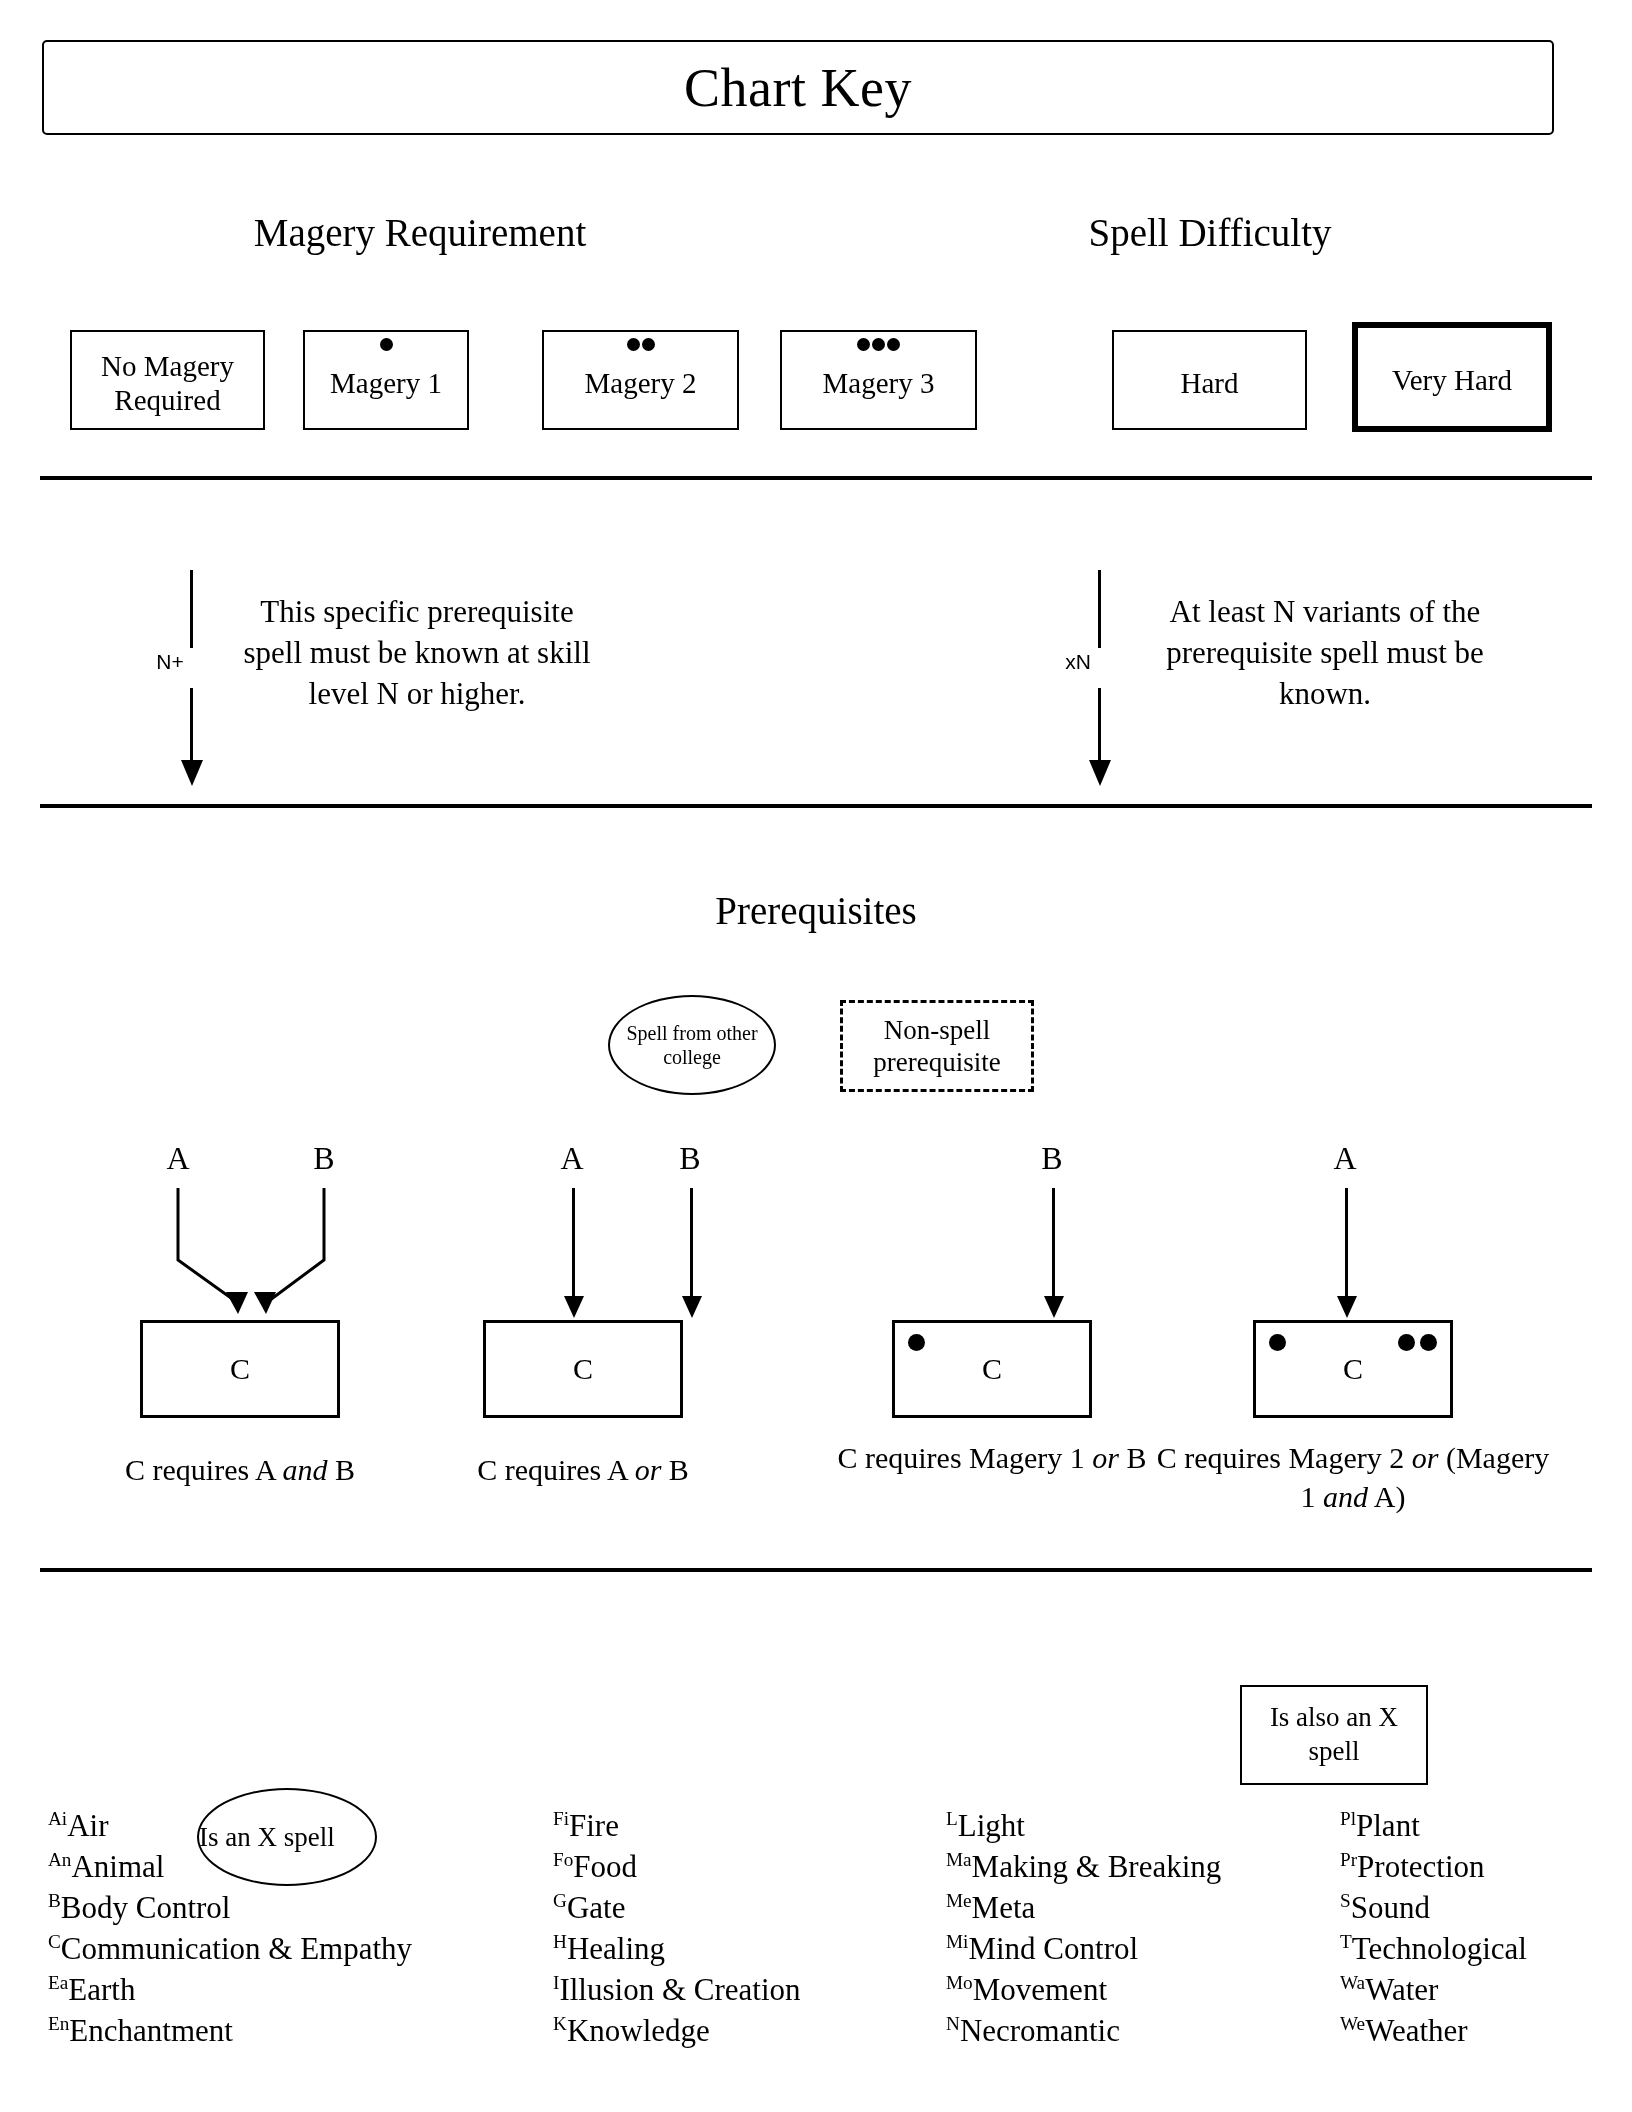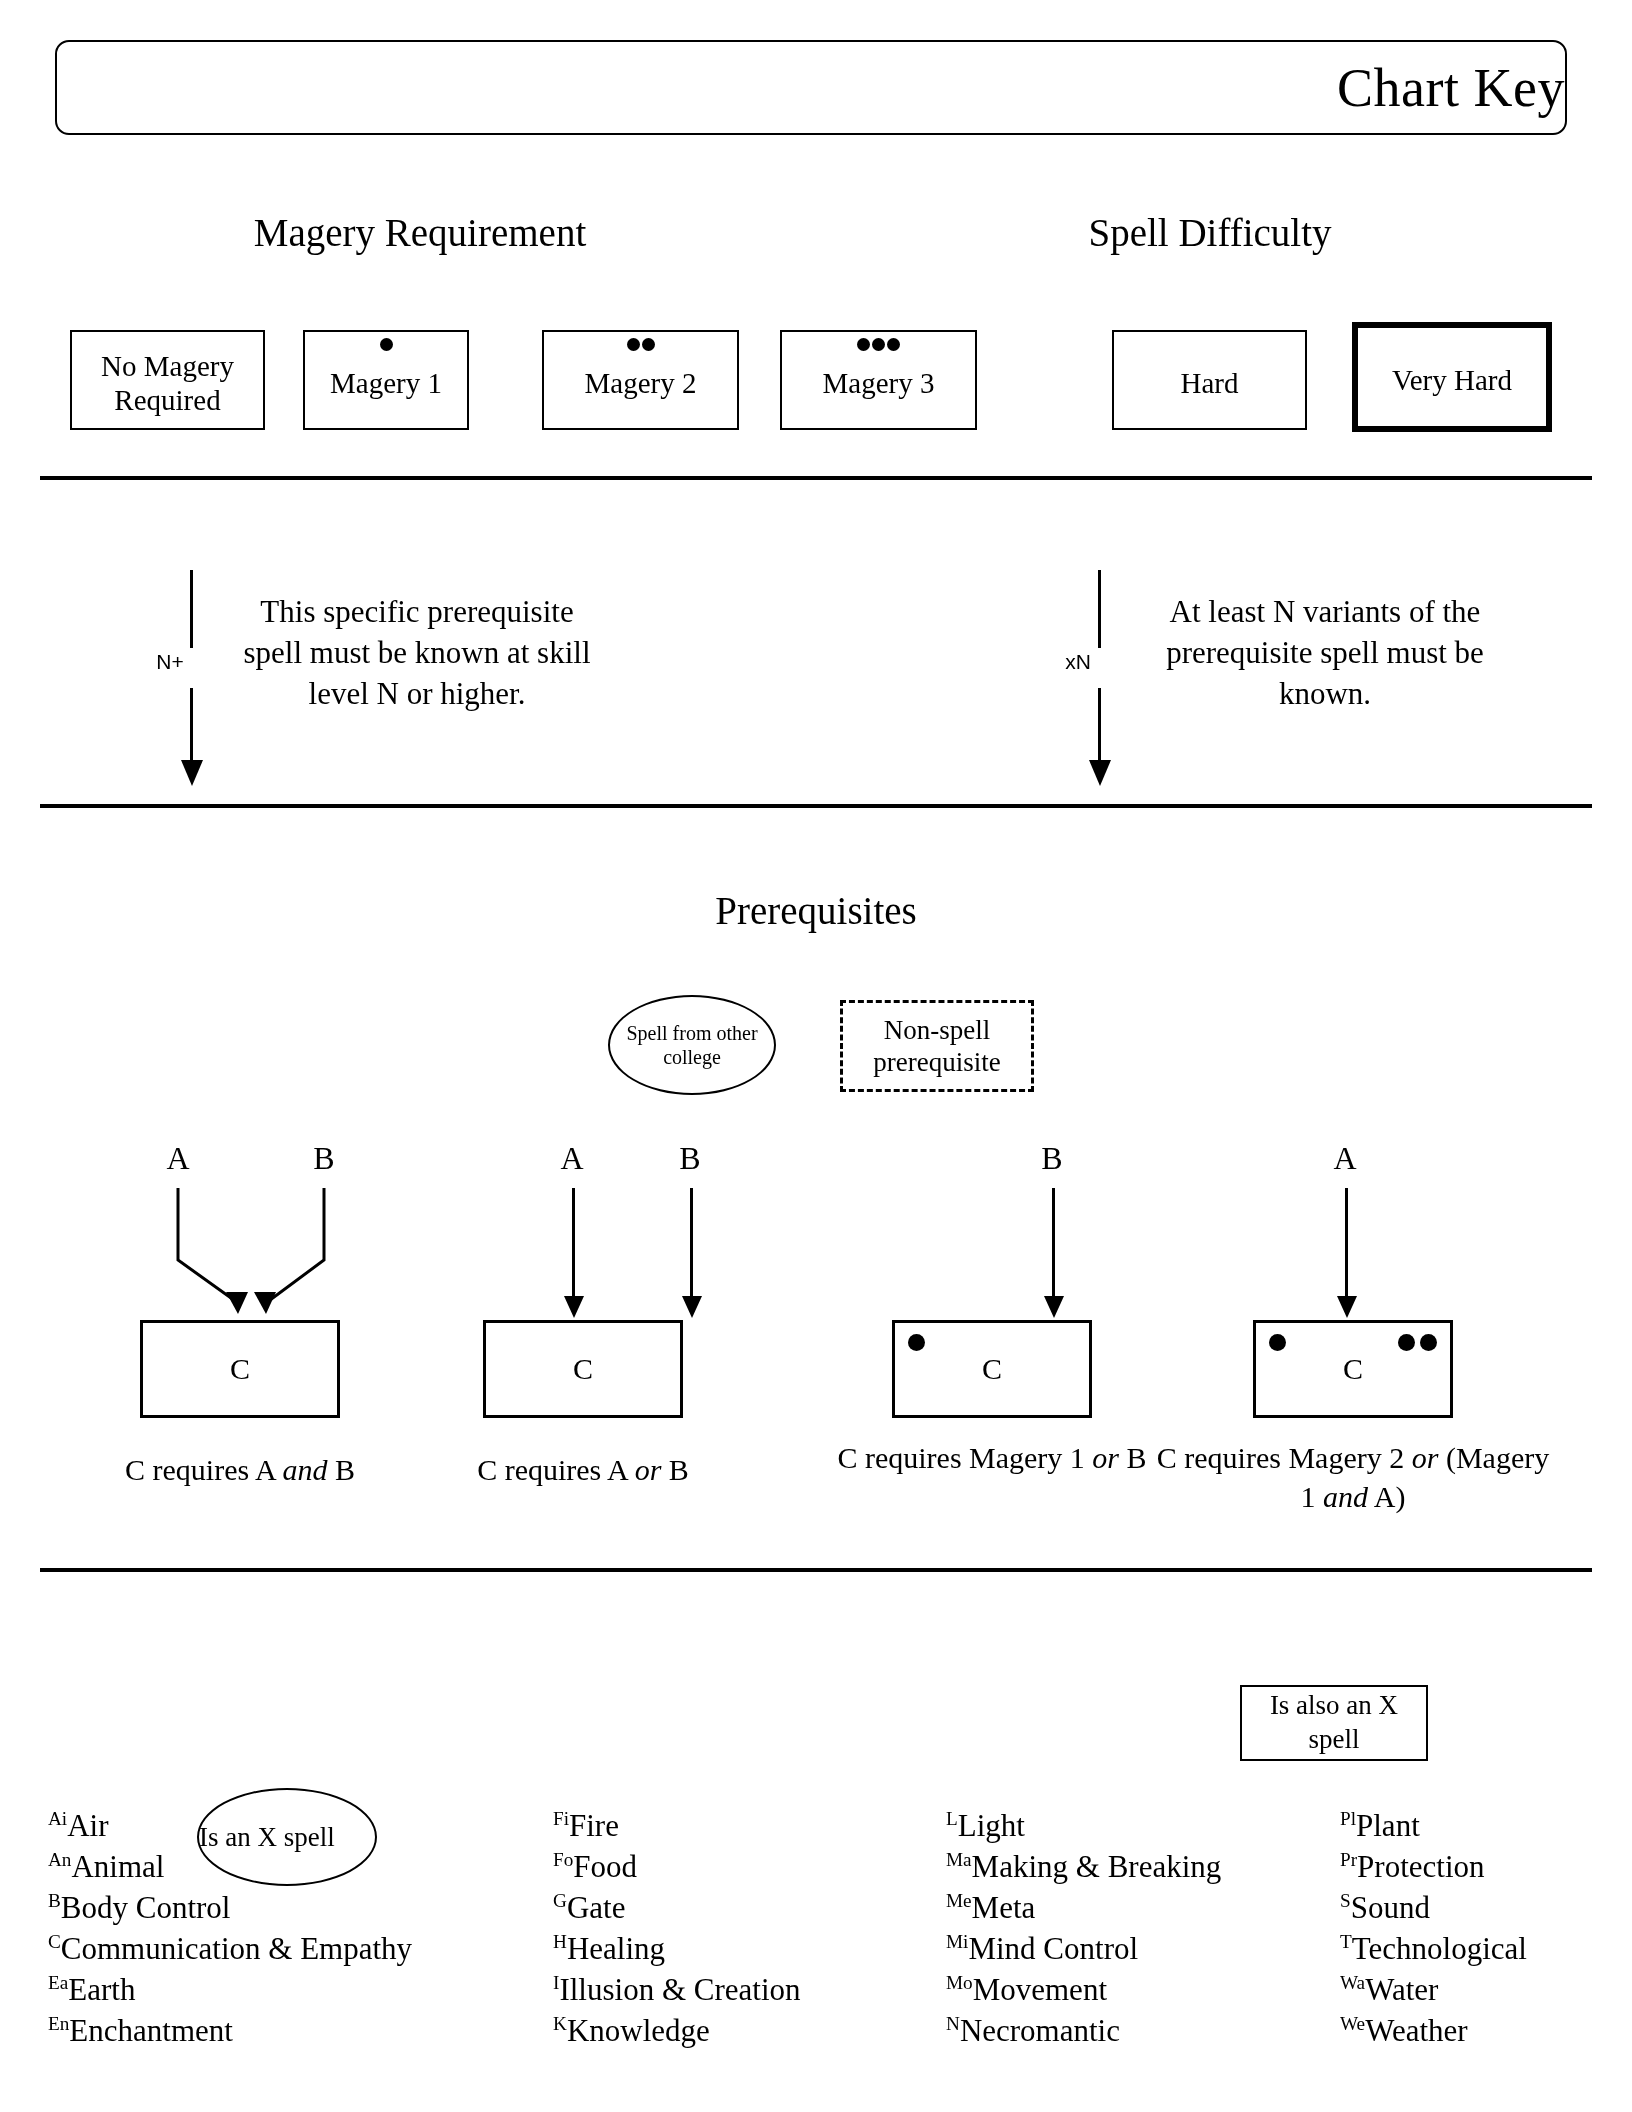--- a/index.html
+++ b/index.html
@@ -28,12 +28,11 @@
     width: 1512px;
     height: 95px;
     border: 2.5px solid #000;
-    border-radius: 14px;
-    box-sizing: border-box;
-    display: flex;
-    align-items: center;
-    justify-content: flex-end;
-    margin-left: 13px;
+    border-radius: 5px;
+    box-sizing: border-box;
+    display: flex;
+    align-items: center;
+    justify-content: center;
   }
   #title-banner .title-text {
     font-size: 54px;

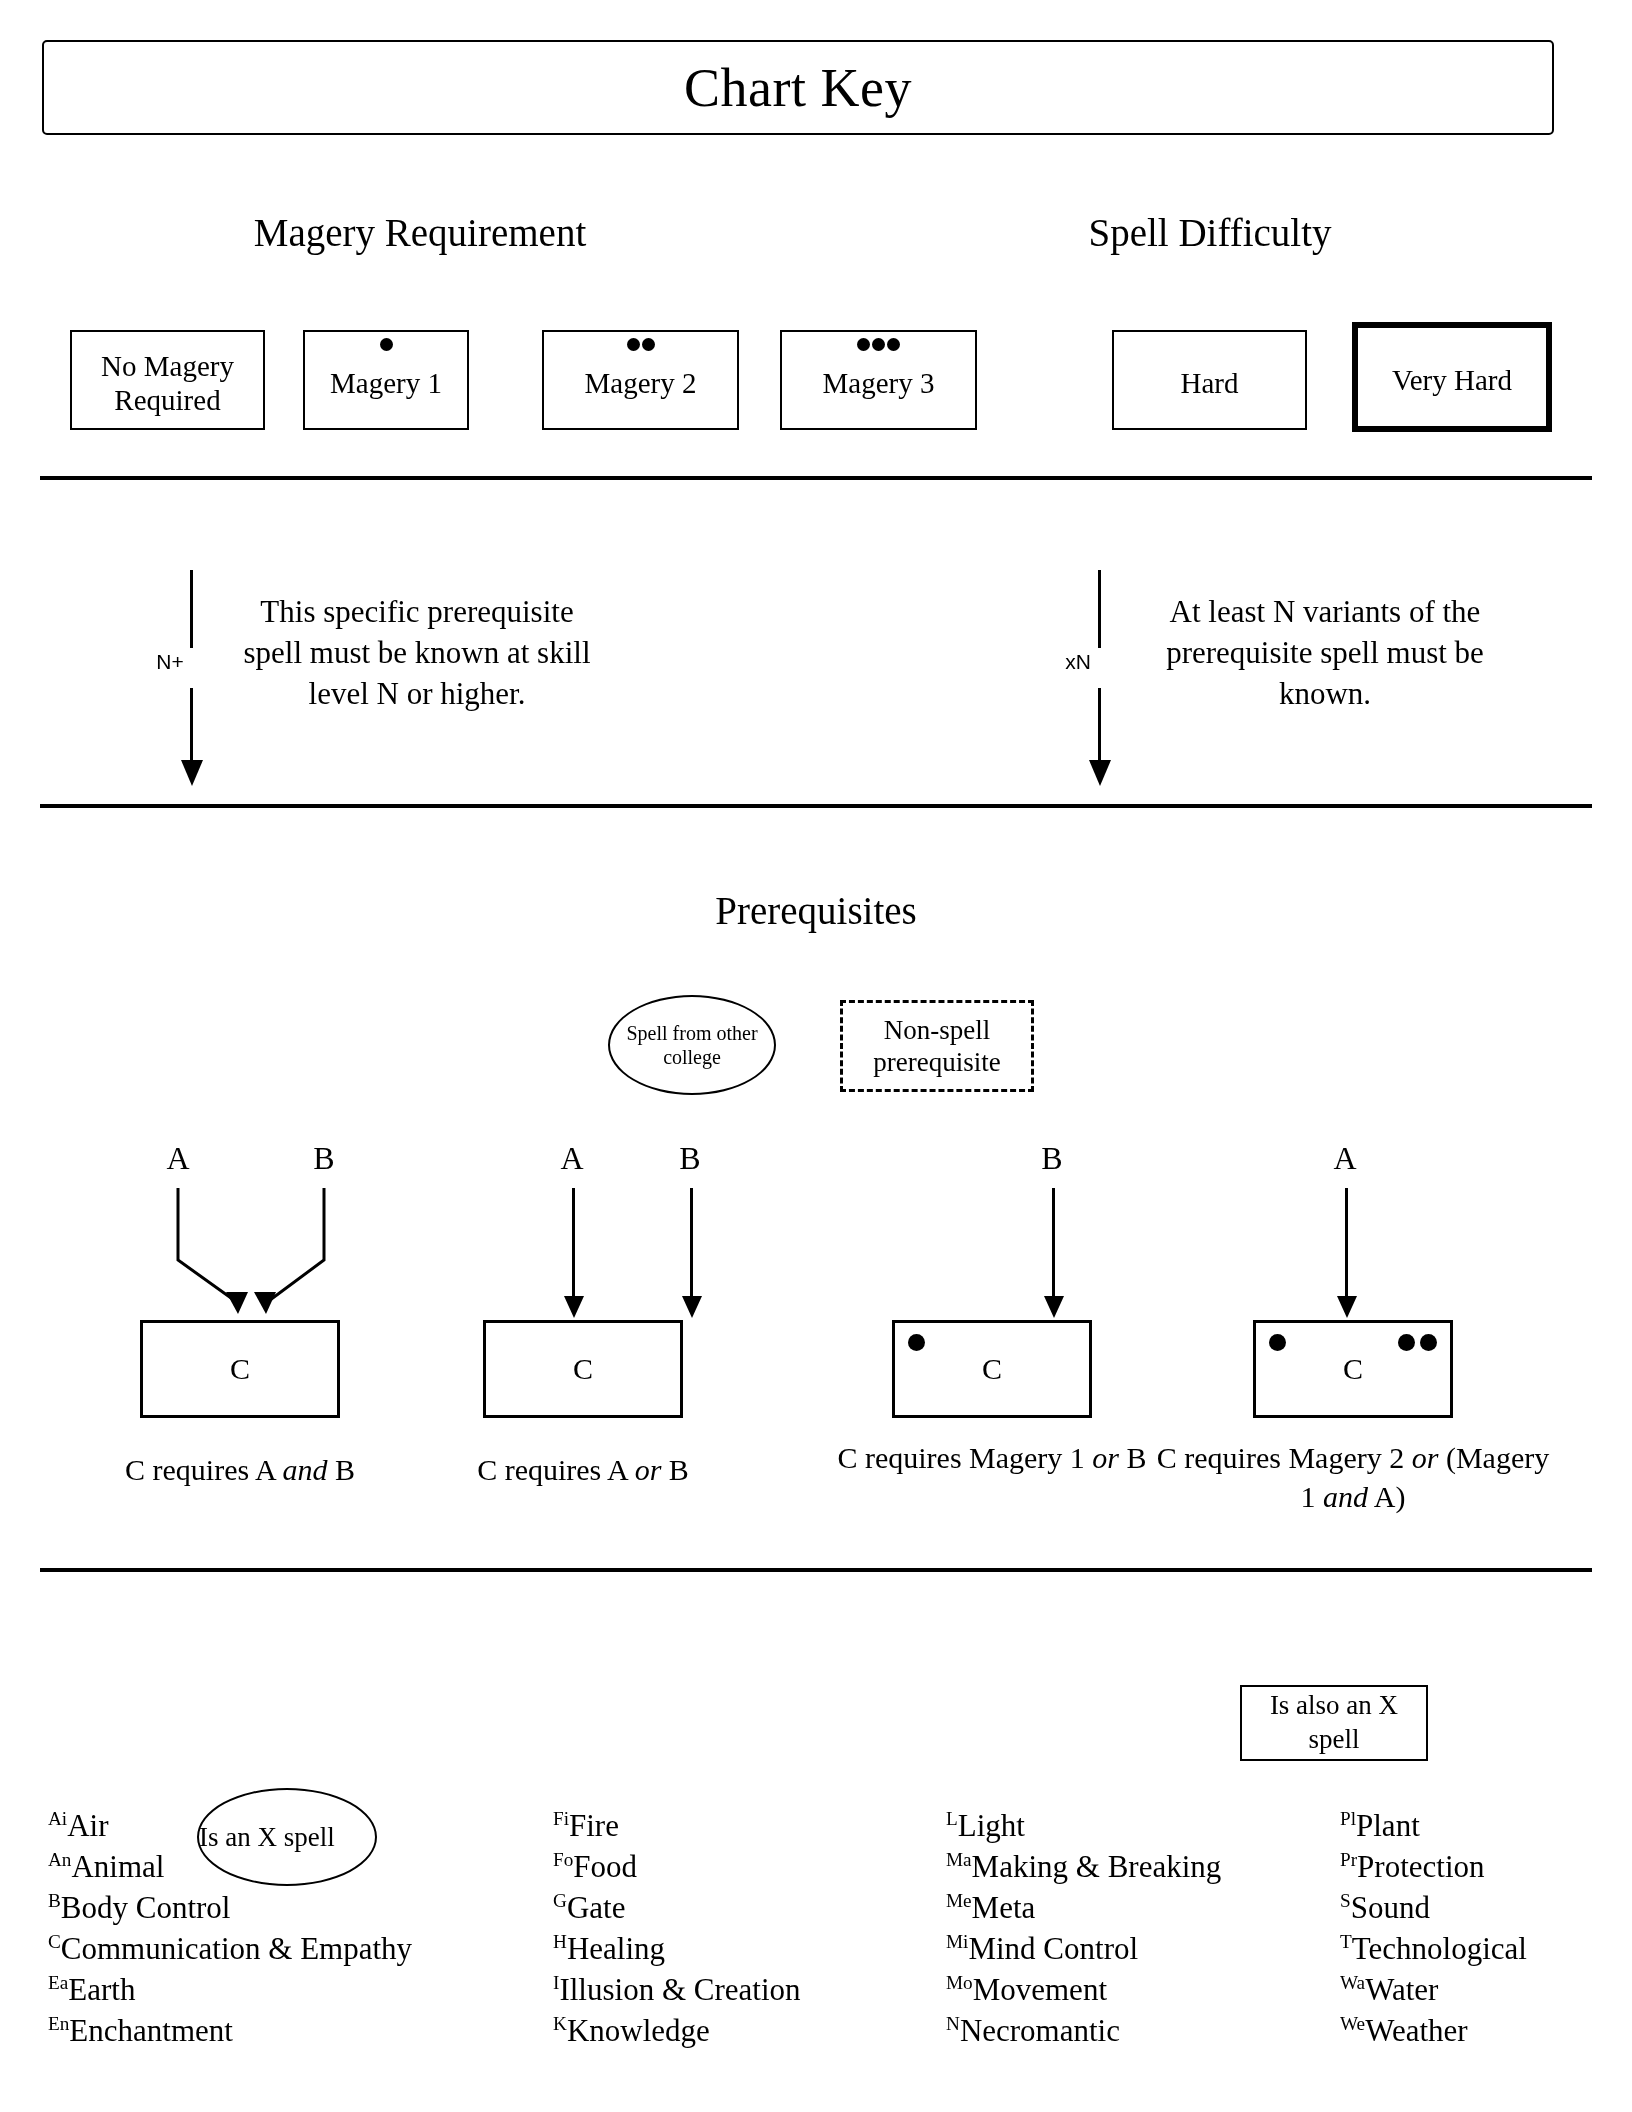--- a/index.html
+++ b/index.html
@@ -244,7 +244,7 @@
     left: 1240px;
     top: 1685px;
     width: 188px;
-    height: 76px;
+    height: 100px;
     border: 2.5px solid #000;
     box-sizing: border-box;
     display: flex;

